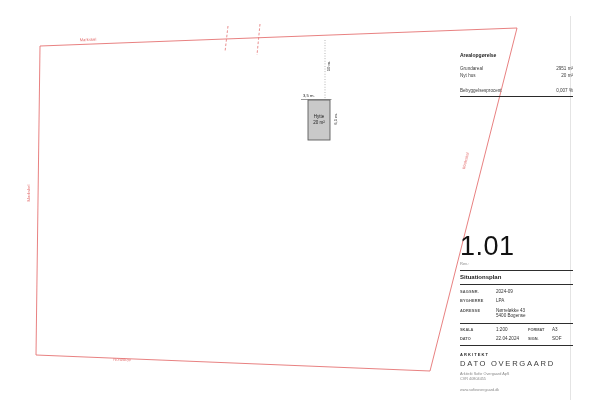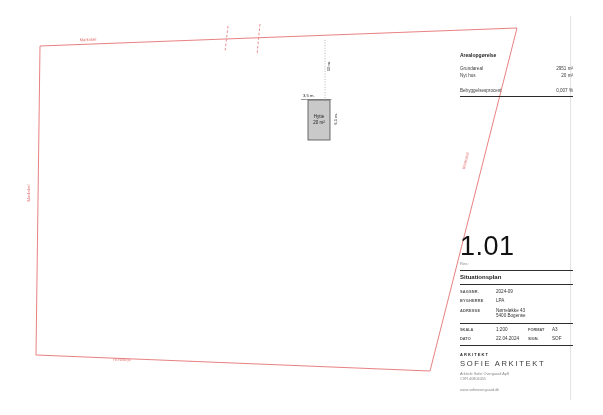--- a/index.html
+++ b/index.html
@@ -124,7 +124,7 @@
 
     <div class="arch">
       <div class="arch-role">ARKITEKT</div>
-      <div class="arch-name">SOFIE ARKITEKT</div>
+      <div class="arch-name">DATO OVERGAARD</div>
       <div class="arch-co">
         <span style="display:block;">Arkitekt Sofie Overgaard ApS</span>
         <span style="display:block;">CVR 40804455</span>

